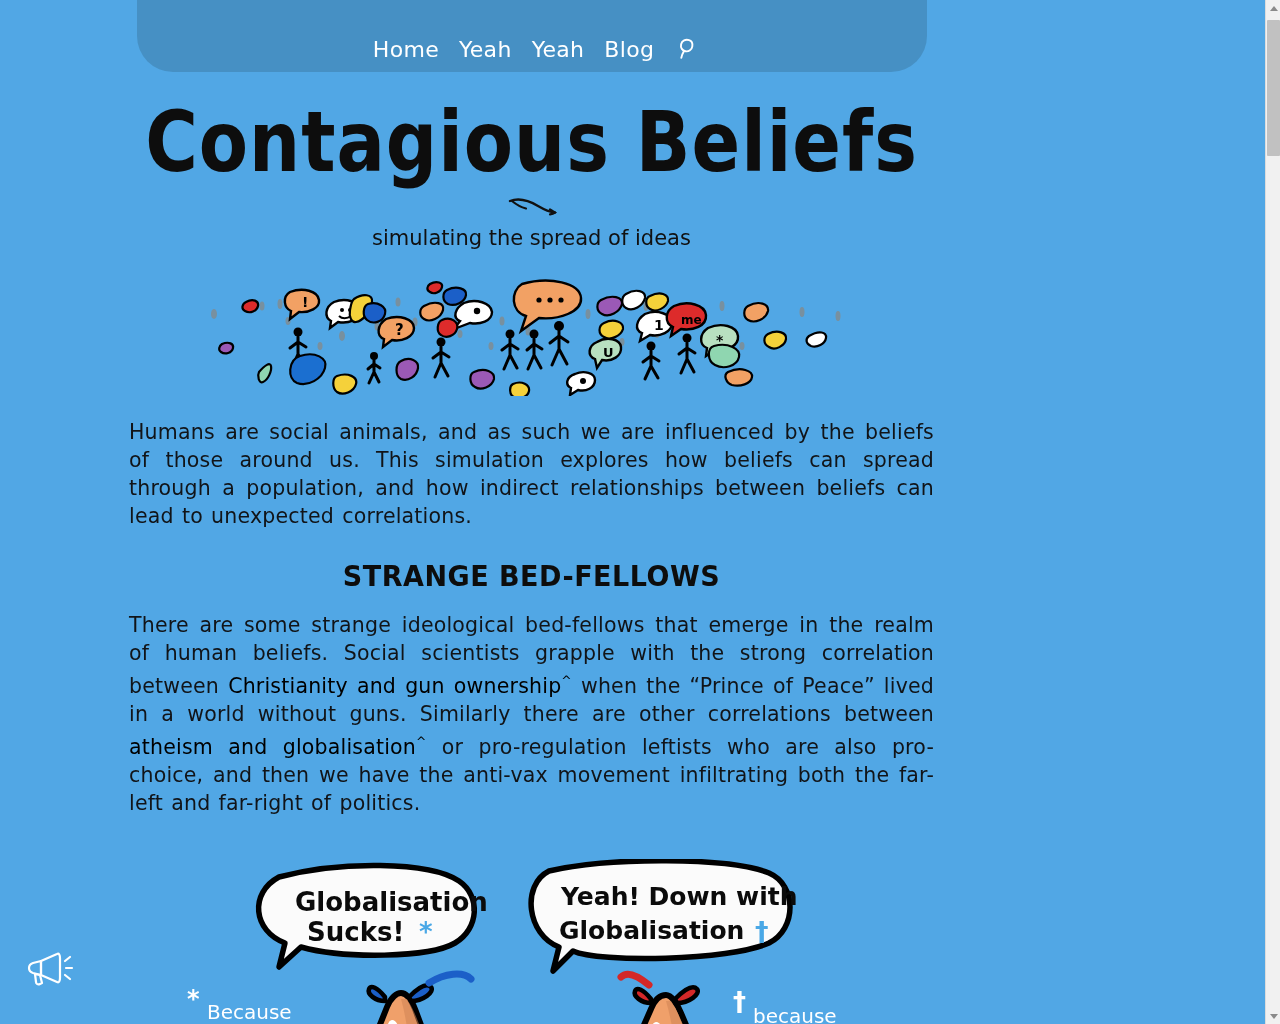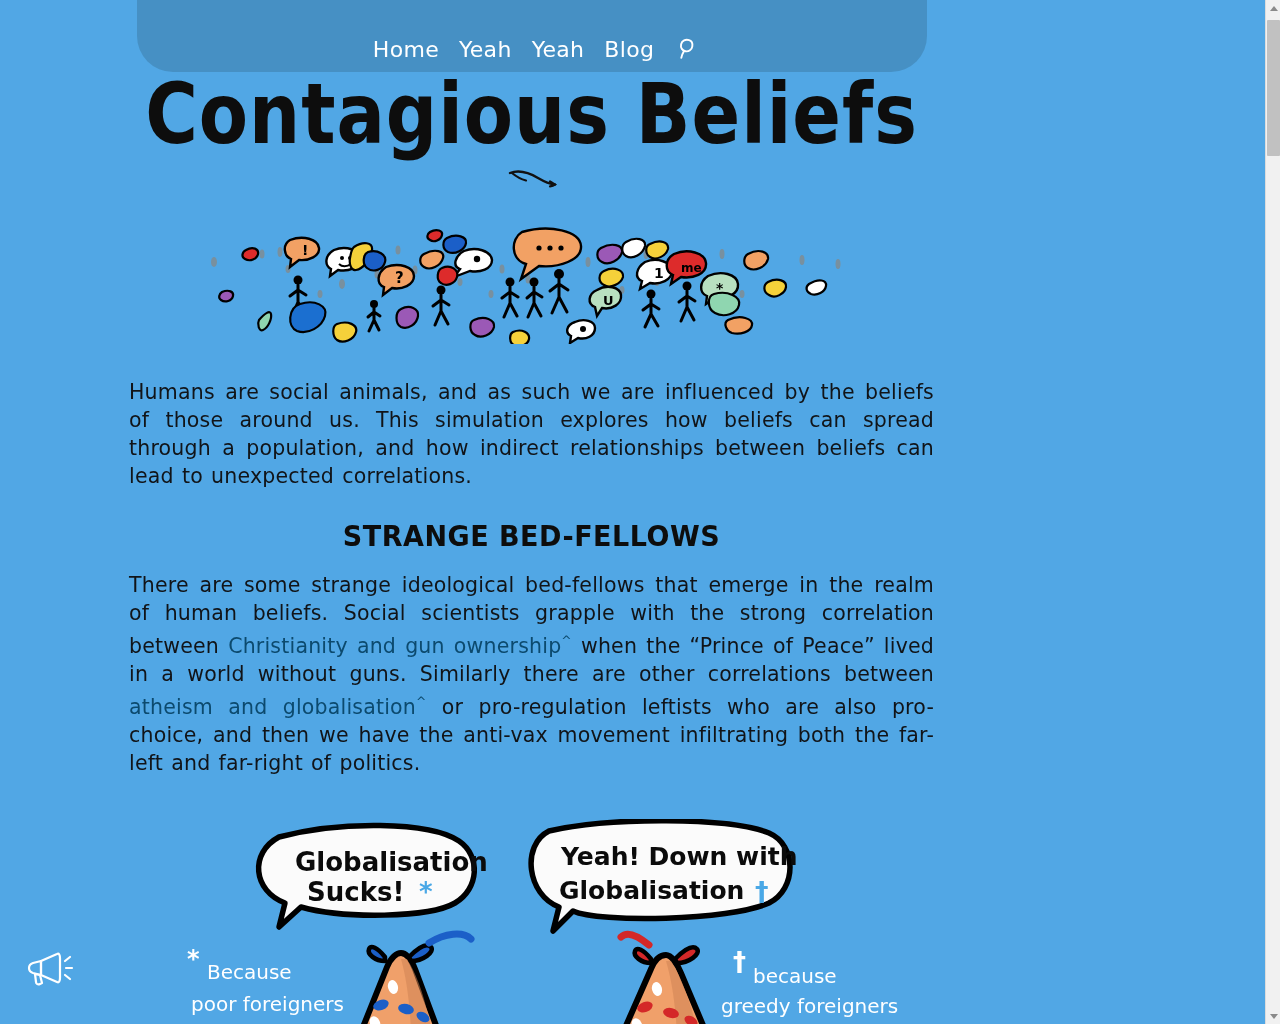--- a/index.html
+++ b/index.html
@@ -45,7 +45,7 @@
   }
 
   
-  .hero { text-align:center; }
+  .hero { text-align:center; padding-top:28px; }
   .site-title {
     margin:0; color:#0d0d0d;
     font-size:74px; line-height:1;

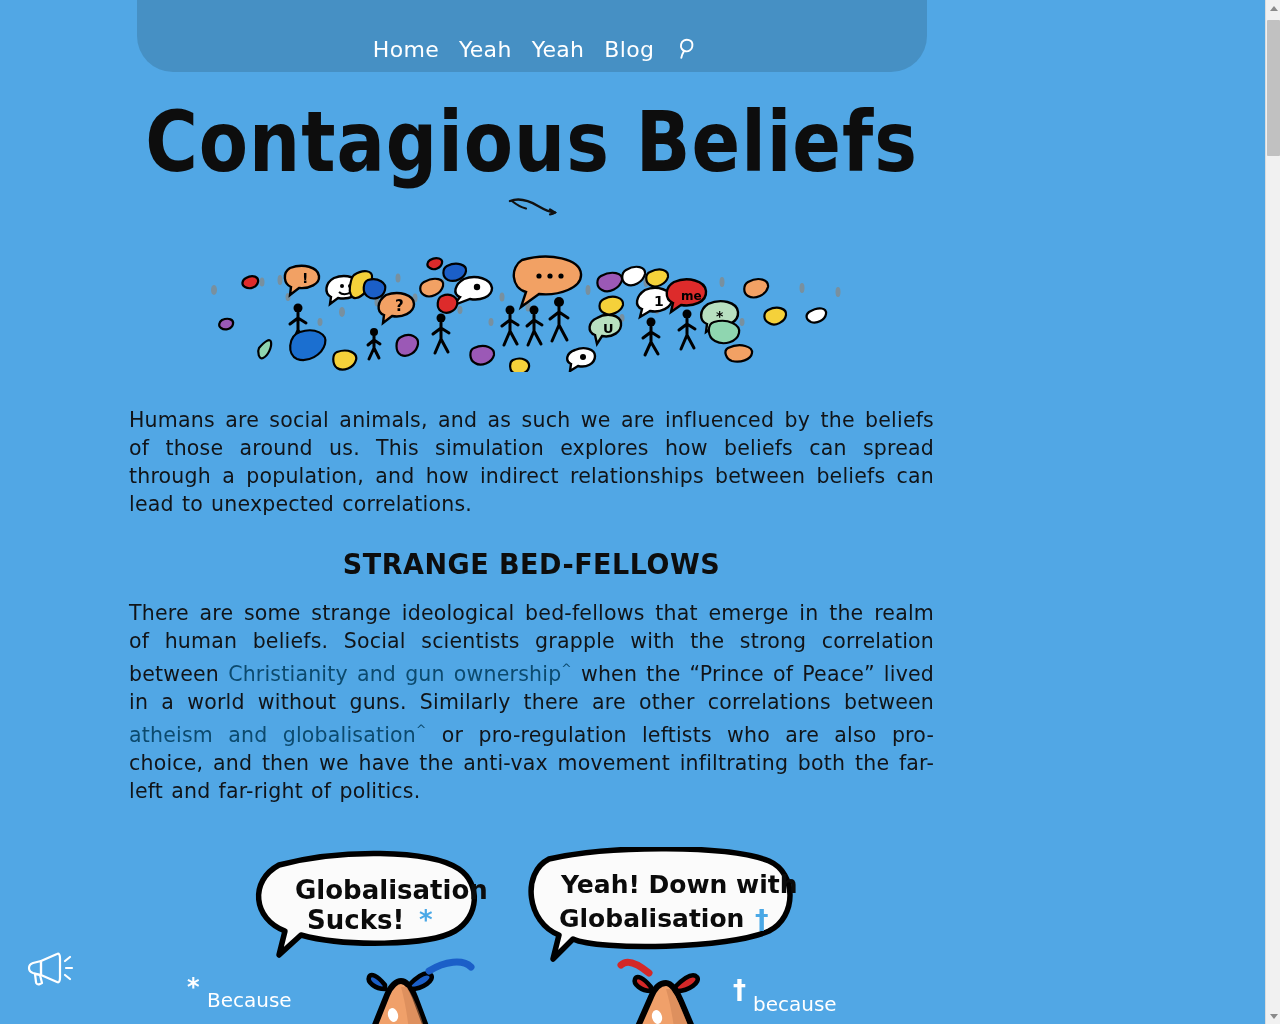--- a/index.html
+++ b/index.html
@@ -162,6 +162,7 @@
       </svg>
     </div>
 
+    <p class="subtitle">simulating the spread of ideas</p>
 
     <svg class="banner" viewBox="0 0 660 120">
       <g fill="#7f8c93" opacity=".85">

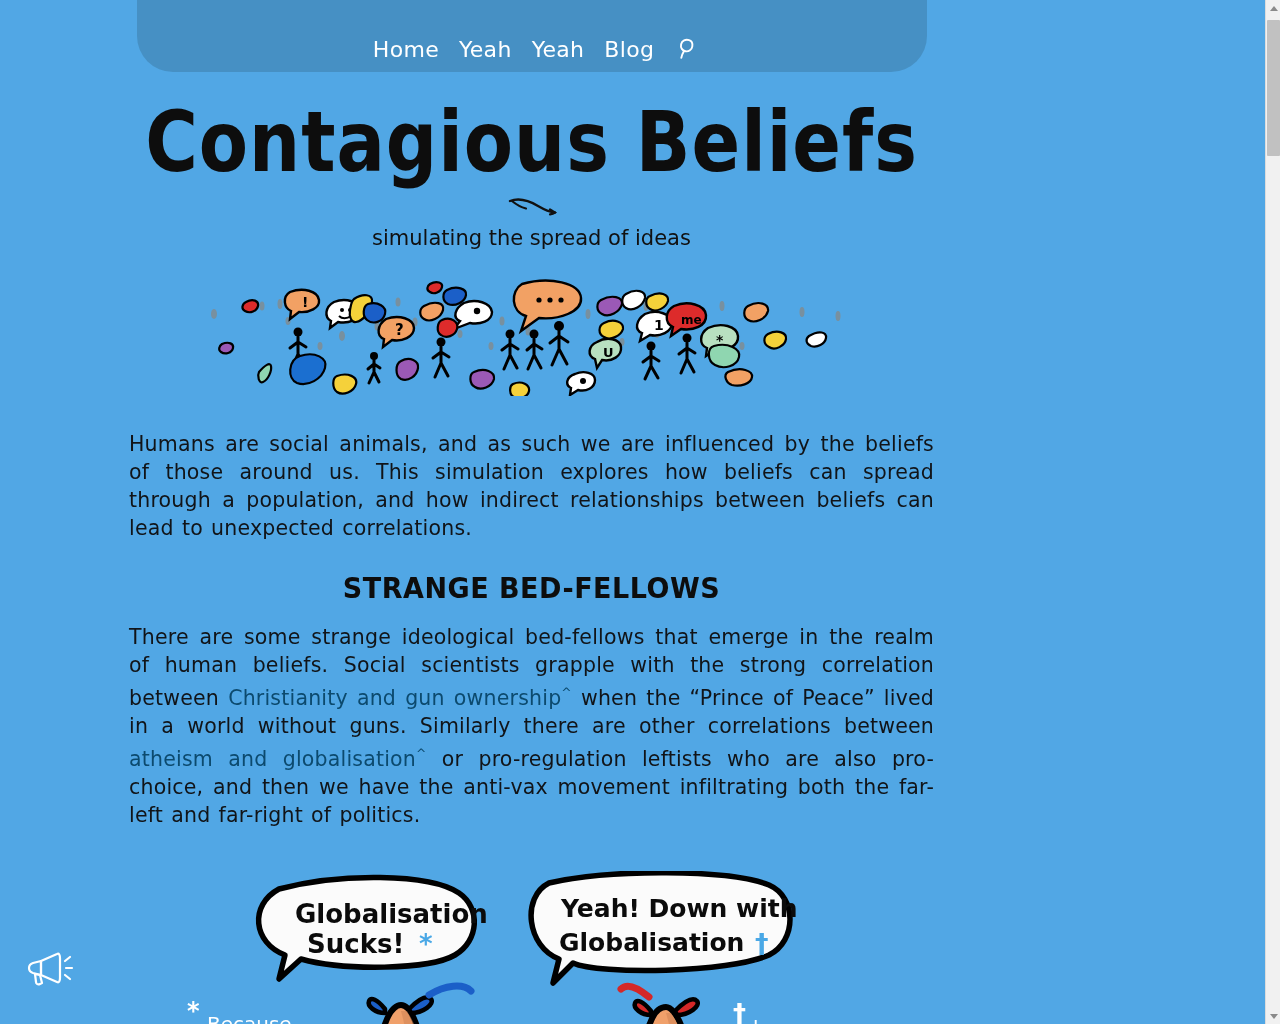--- a/index.html
+++ b/index.html
@@ -65,7 +65,7 @@
   .banner { margin:26px auto 0; width:660px; height:120px; display:block; }
 
   
-  .content { width:805px; margin:12px auto; padding-top:22px; }
+  .content { width:805px; margin:0 auto; padding-top:22px; }
   p.body-text {
     margin:0 0 6px 0;
     color:#111418;

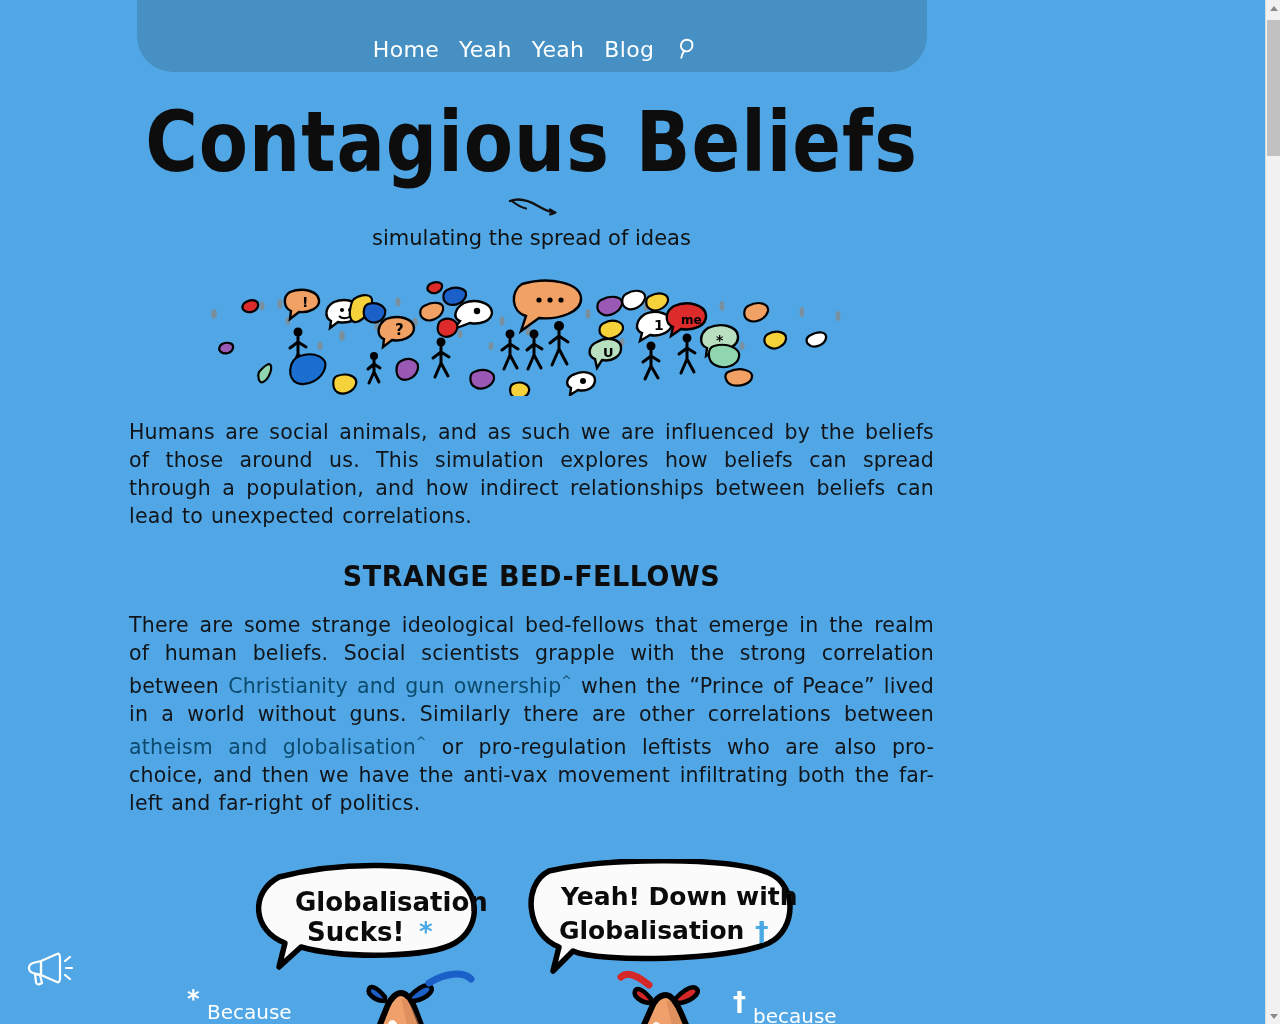--- a/index.html
+++ b/index.html
@@ -87,7 +87,7 @@
     font-family:"DejaVu Sans", sans-serif;
   }
   a.inline-link {
-    color:#0c4a6e; text-decoration:none; cursor:pointer;
+    color:#000000; text-decoration:none; cursor:pointer;
   }
   a.inline-link sup { font-size:.6em; }
 

